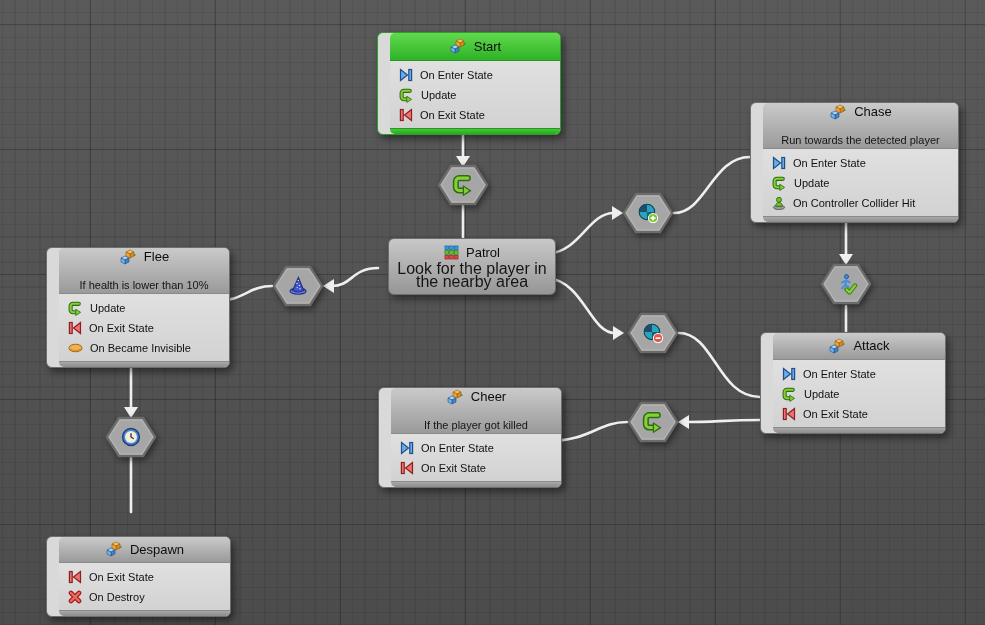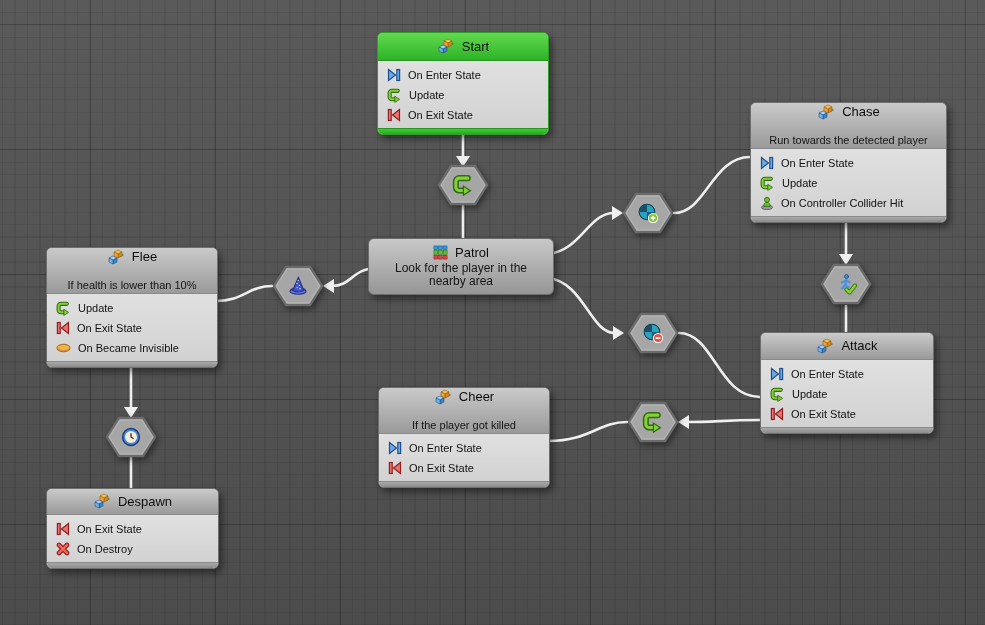--- a/index.html
+++ b/index.html
@@ -21,6 +21,7 @@
     border:1px solid #6e6e6e;
     box-shadow:3px 4px 7px rgba(0,0,0,0.45);
     background:#d9d9d9;
+    padding-left:12px;
   }
   .node.start{border-color:#2f9e26;}
   .hdr{

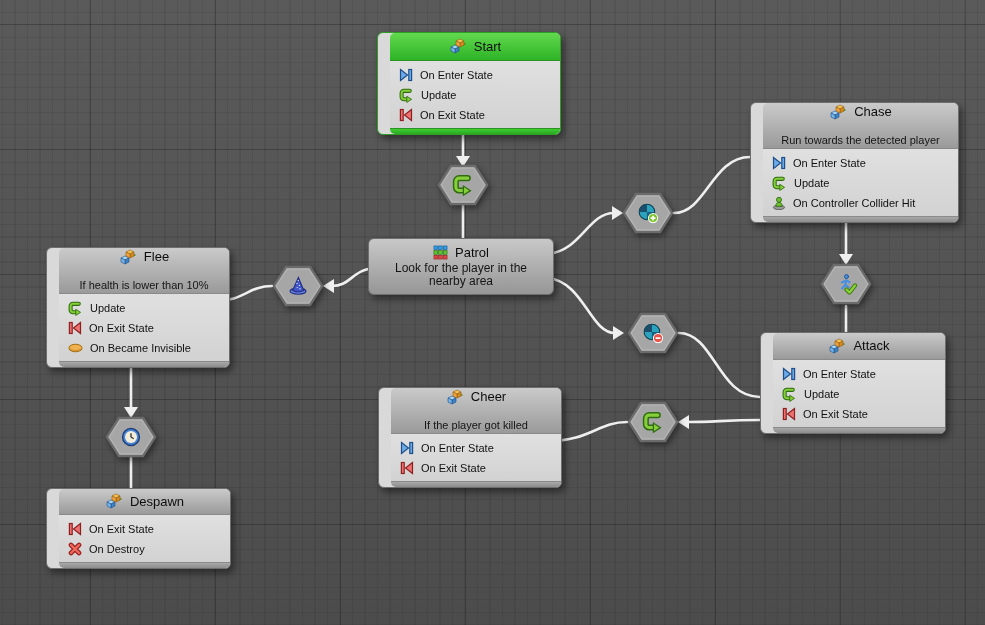--- a/index.html
+++ b/index.html
@@ -187,7 +187,7 @@
     <div class="ftr"></div>
   </div>
 
-  <div class="supernode" style="left:368px;top:238px;width:186px;height:57px;">
+  <div class="supernode" style="left:388px;top:238px;width:168px;height:57px;">
     <div class="titlerow" style="display:flex;align-items:center;gap:7px;">
       <span class="icon">
         <svg width="15" height="15" viewBox="0 0 16 16">

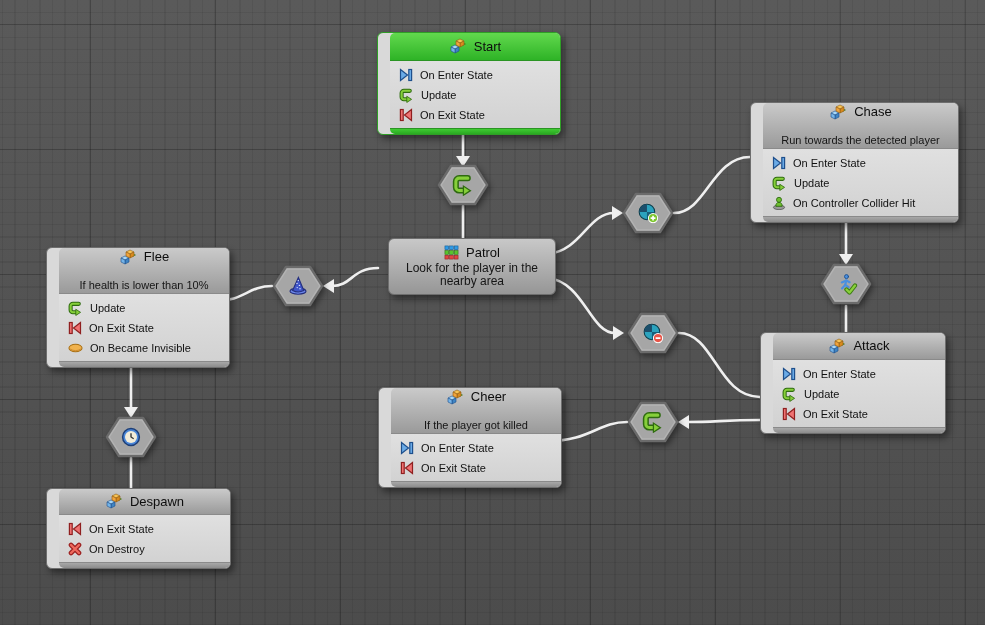--- a/index.html
+++ b/index.html
@@ -206,7 +206,7 @@
       </span>
       <span class="title" style="font-size:13px;color:#0d0d0d;">Patrol</span>
     </div>
-    <div class="subtitle" style="font-size:12px;color:#151515;text-align:center;line-height:13px;margin-top:2px;">Look for the player in the nearby area</div>
+    <div class="subtitle" style="font-size:16px;color:#151515;text-align:center;line-height:13px;margin-top:2px;">Look for the player in the nearby area</div>
   </div>
 
   <div class="node" style="left:46px;top:247px;width:170px;">

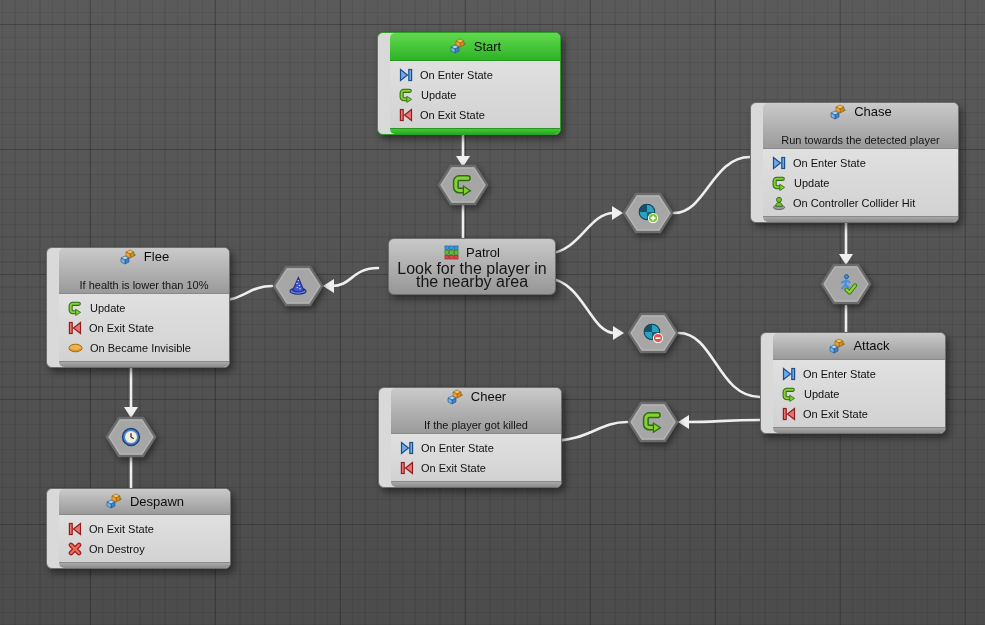--- a/index.html
+++ b/index.html
@@ -351,7 +351,7 @@
     <div class="ftr"></div>
   </div>
 
-  <div class="node" style="left:46px;top:488px;width:171px;">
+  <div class="node" style="left:46px;top:536px;width:171px;">
     <div class="hdr" style="height:26px;">
       <div class="titlerow">
         <span class="icon">

